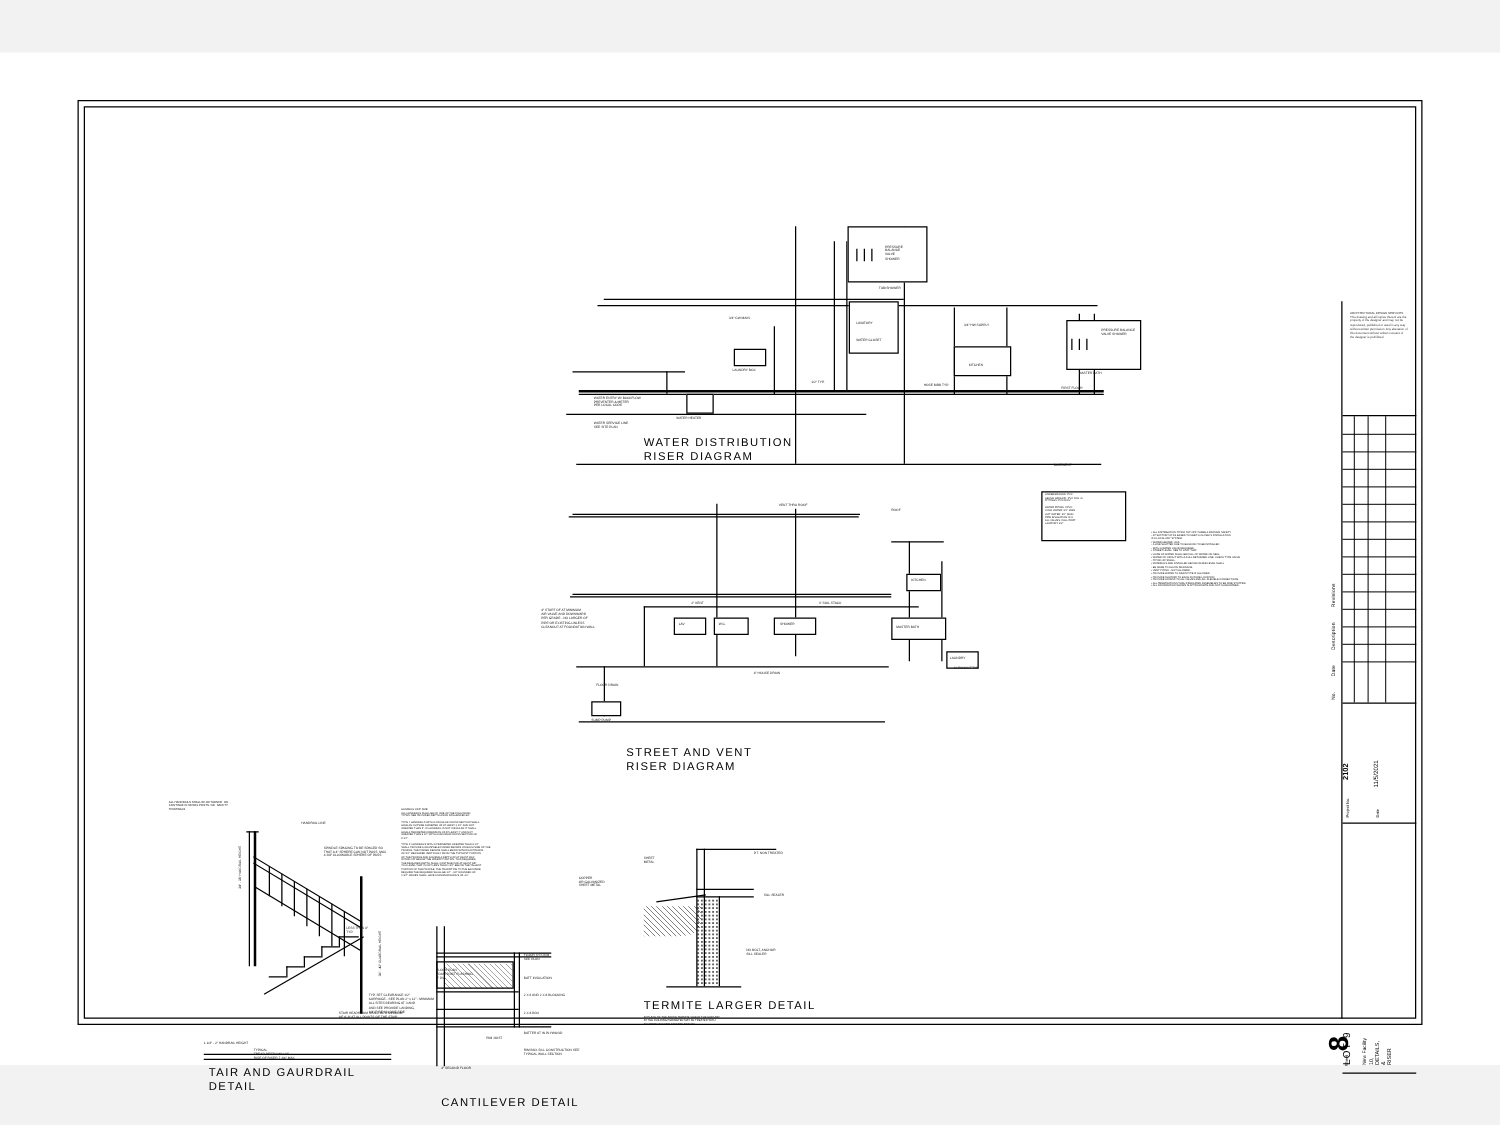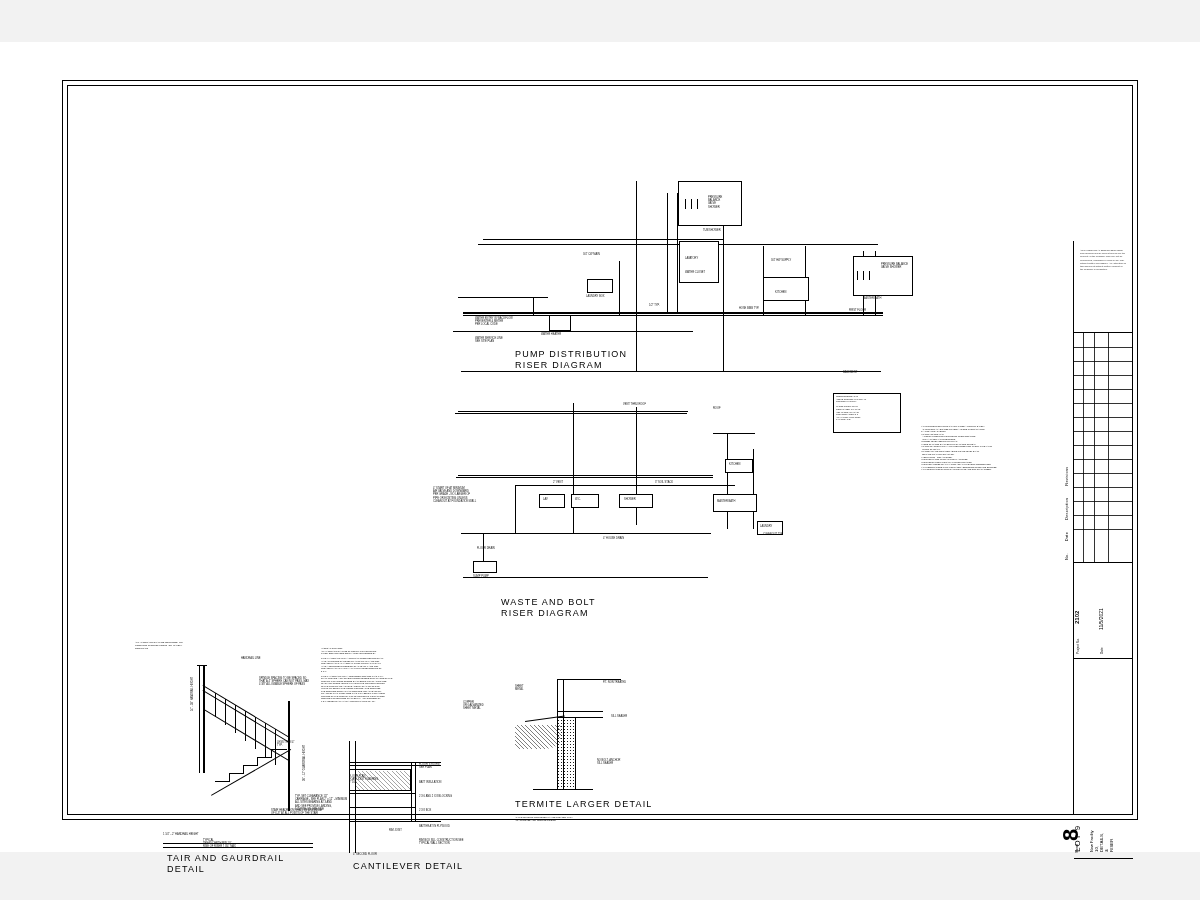--- a/index.html
+++ b/index.html
@@ -145,7 +145,7 @@
     <div class="lbl" style="left:786px;top:228px;">FIRST FLOOR</div>
     <div class="lbl" style="left:780px;top:290px;">BASEMENT</div>
 
-    <div class="ttl" style="left:452px;top:268px;white-space:pre-line;line-height:11px;">PUMP DISTRIBUTION
+    <div class="ttl" style="left:452px;top:268px;white-space:pre-line;line-height:11px;">WATER DISTRIBUTION
 RISER DIAGRAM</div>
   </div>
 

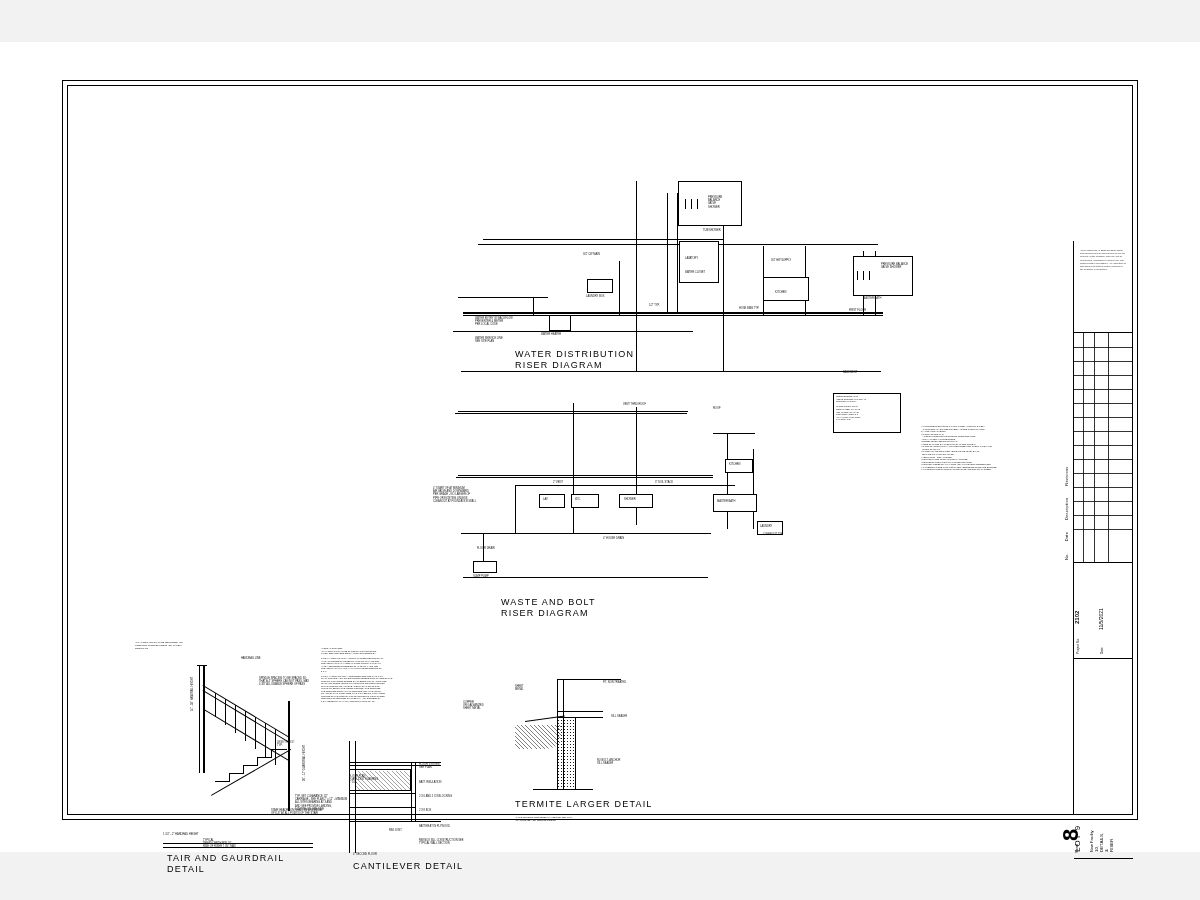--- a/index.html
+++ b/index.html
@@ -196,7 +196,7 @@
 CLEANOUT AT FOUNDATION WALL</div>
     <div class="lbl" style="left:700px;top:452px;">CLEANOUT TYP.</div>
 
-    <div class="ttl" style="left:438px;top:516px;white-space:pre-line;line-height:11px;">WASTE AND BOLT
+    <div class="ttl" style="left:438px;top:516px;white-space:pre-line;line-height:11px;">STREET AND VENT
 RISER DIAGRAM</div>
   </div>
 

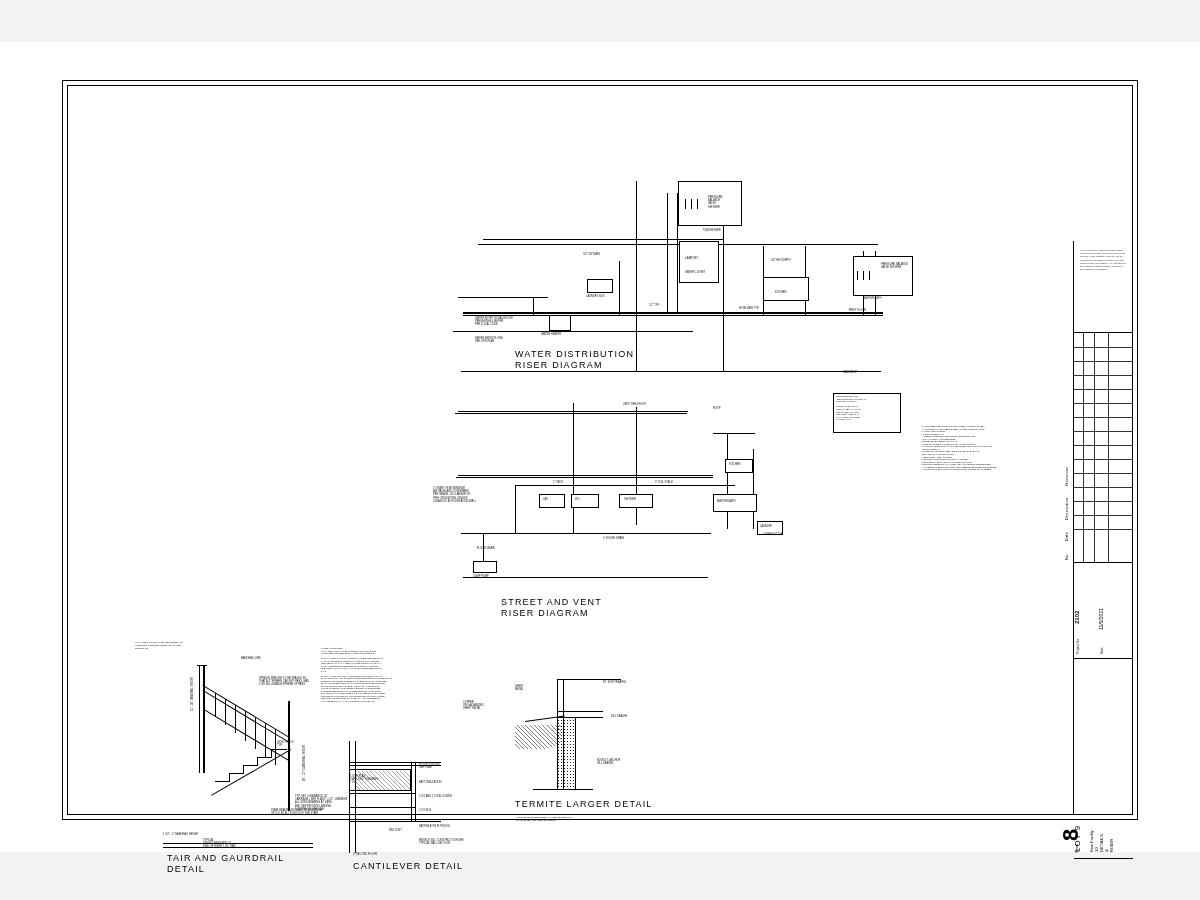--- a/index.html
+++ b/index.html
@@ -340,7 +340,7 @@
     <div class="lbl" style="left:326px;top:748px;">RIM JOIST</div>
     <div class="lbl" style="left:290px;top:772px;">4" SECOND FLOOR</div>
 
-    <div class="ttl" style="left:290px;top:780px;">CANTILEVER DETAIL</div>
+    <div class="ttl" style="left:290px;top:796px;">CANTILEVER DETAIL</div>
   </div>
 
   <div>

